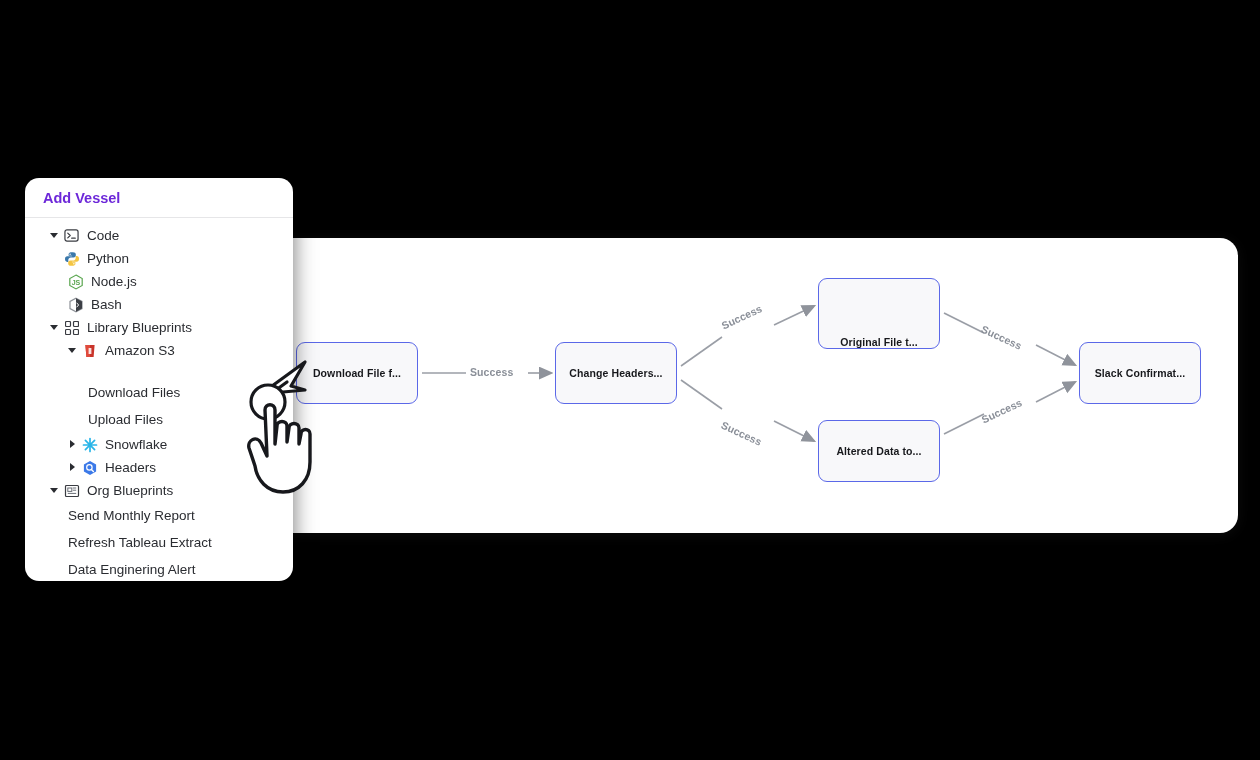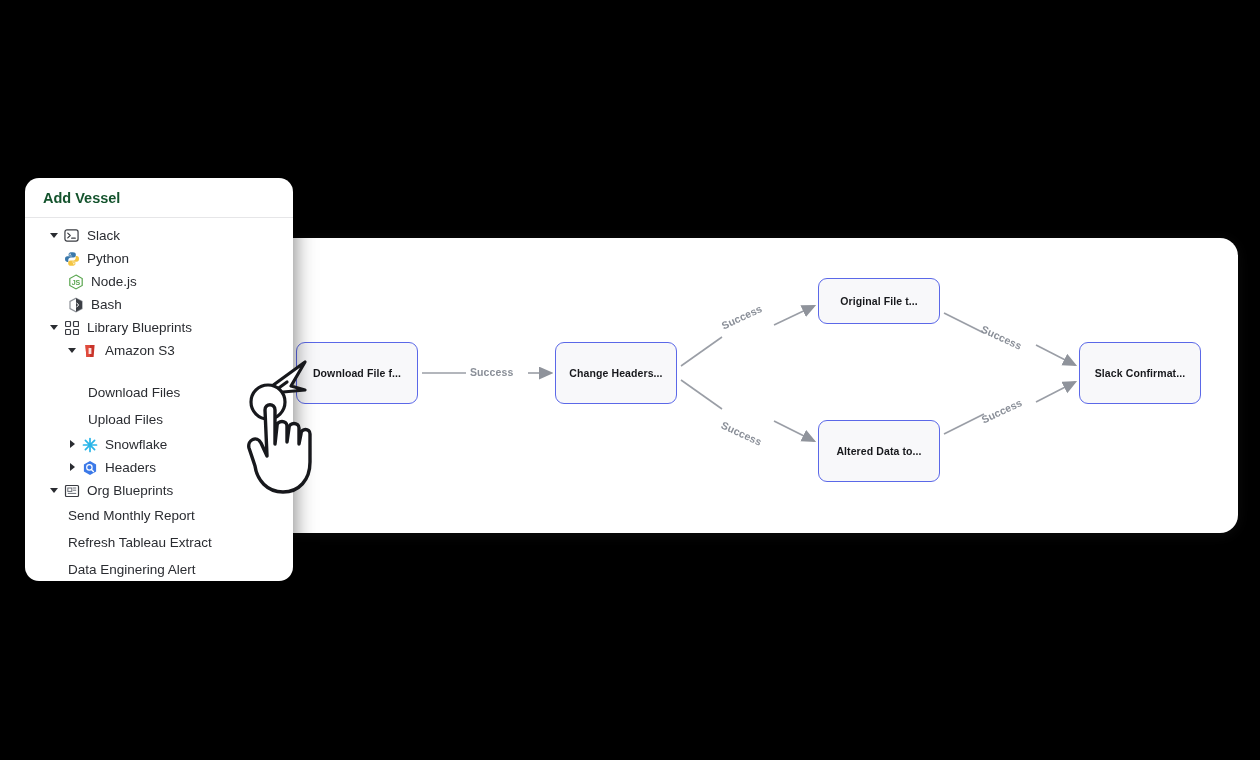--- a/index.html
+++ b/index.html
@@ -96,7 +96,7 @@
   #sidebar-title {
     font-size: 14.5px;
     font-weight: bold;
-    color: #14532d;
+    color: #6d28d9;
   }
   #tree {
     padding-top: 6px;

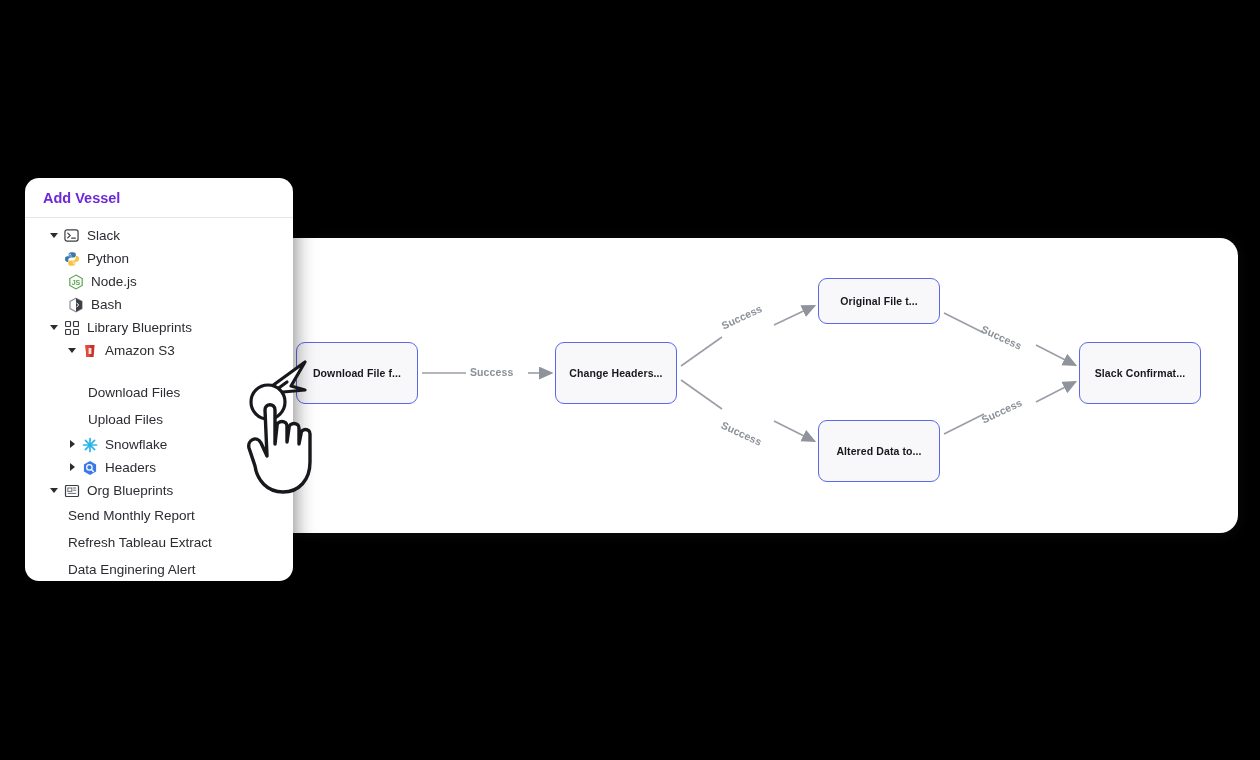--- a/index.html
+++ b/index.html
@@ -223,7 +223,7 @@
               <line x1="8.2" y1="10.8" x2="12" y2="10.8" stroke="#3a3c42" stroke-width="1.3" stroke-linecap="round"></line>
             </svg>
         </span>
-        <span class="tlabel">Slack</span>
+        <span class="tlabel">Code</span>
       </div>
 
       <div class="tree-row" style="padding-left:38px;">

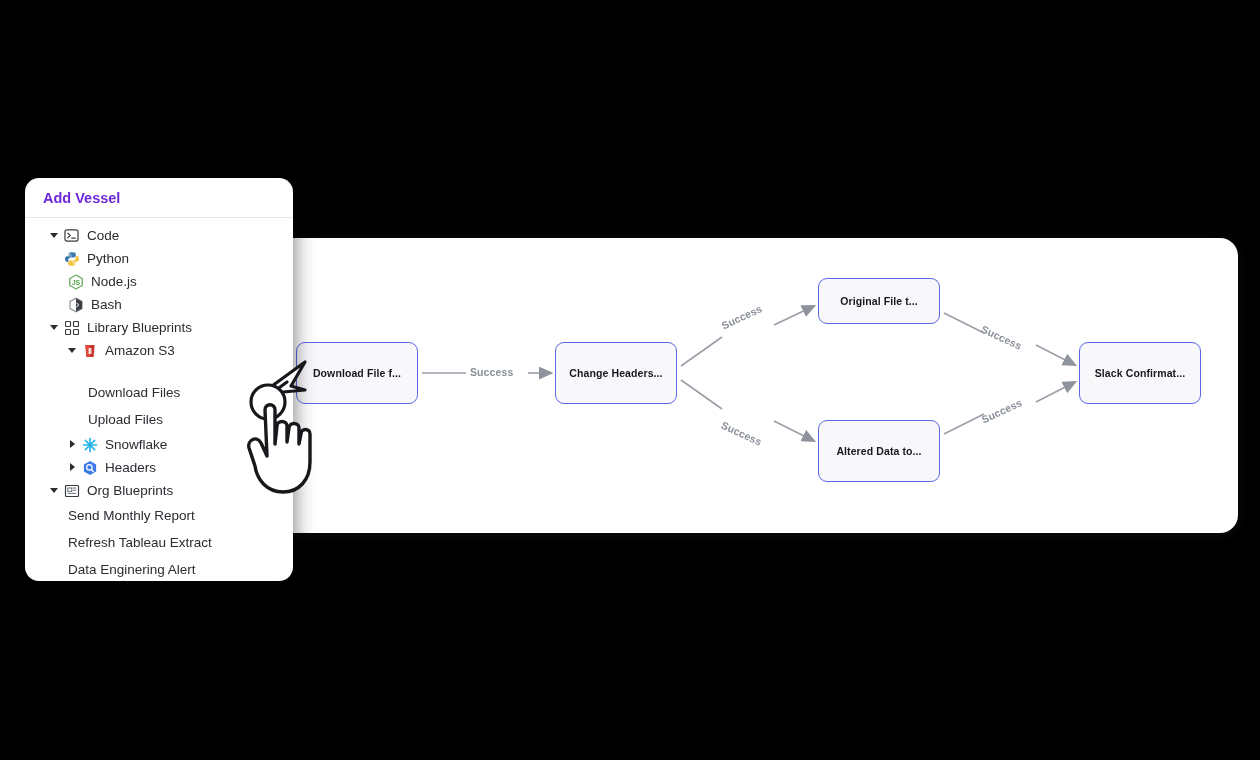--- a/index.html
+++ b/index.html
@@ -190,7 +190,7 @@
     <div class="node" style="left:285px; top:104px; width:122px; height:62px;">
       <span class="node-label">Change Headers...</span>
     </div>
-    <div class="node" style="left:548px; top:40px;  width:122px; height:46px;">
+    <div class="node" style="left:548px; top:40px;  width:122px; height:71px;align-items:flex-end;">
       <span class="node-label">Original File t...</span>
     </div>
     <div class="node" style="left:548px; top:182px; width:122px; height:62px;">

